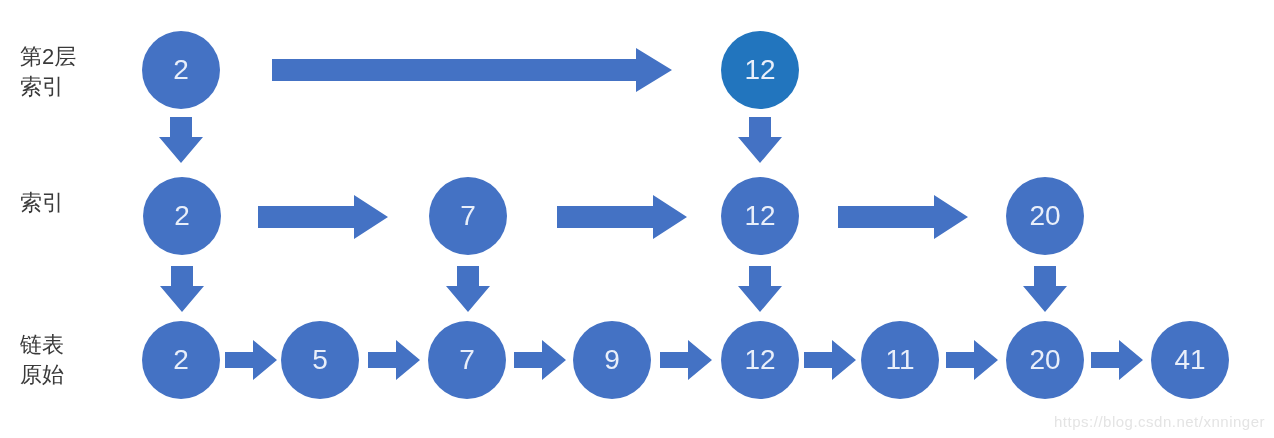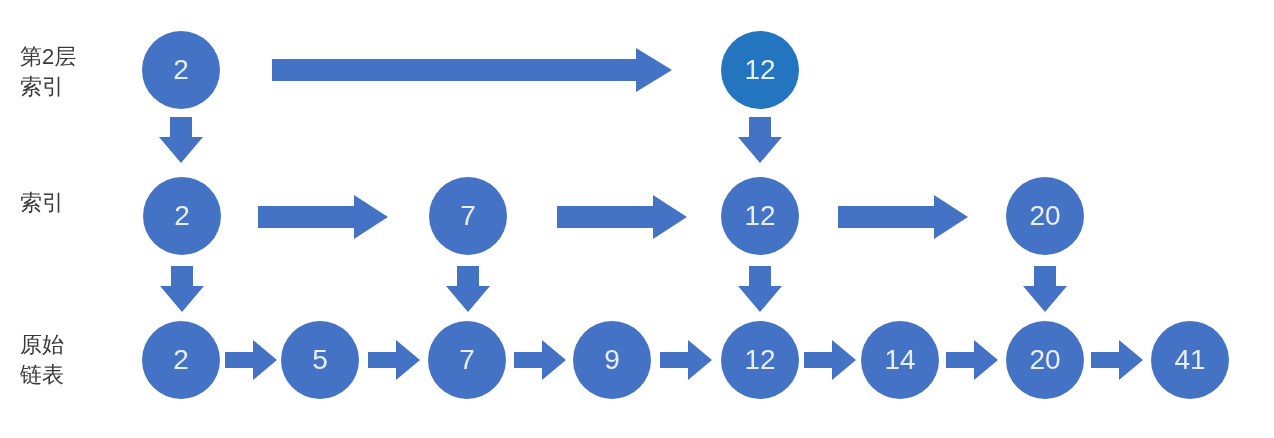--- a/index.html
+++ b/index.html
@@ -53,8 +53,8 @@
     <div>索引</div>
   </div>
   <div class="row-label" style="top:330px">
+    <div>链表</div>
     <div>原始</div>
-    <div>链表</div>
   </div>
 
   <div class="node" style="left:142px;top:31px">

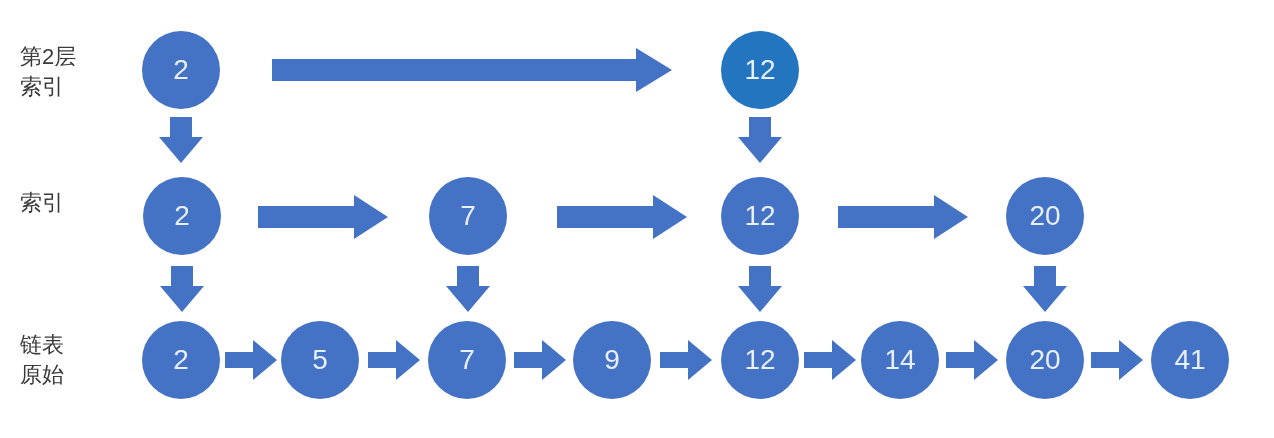--- a/index.html
+++ b/index.html
@@ -93,7 +93,7 @@
     <span>12</span>
   </div>
   <div class="node" style="left:861px;top:321px">
-    <span>14</span>
+    <span>11</span>
   </div>
   <div class="node" style="left:1006px;top:321px">
     <span>20</span>

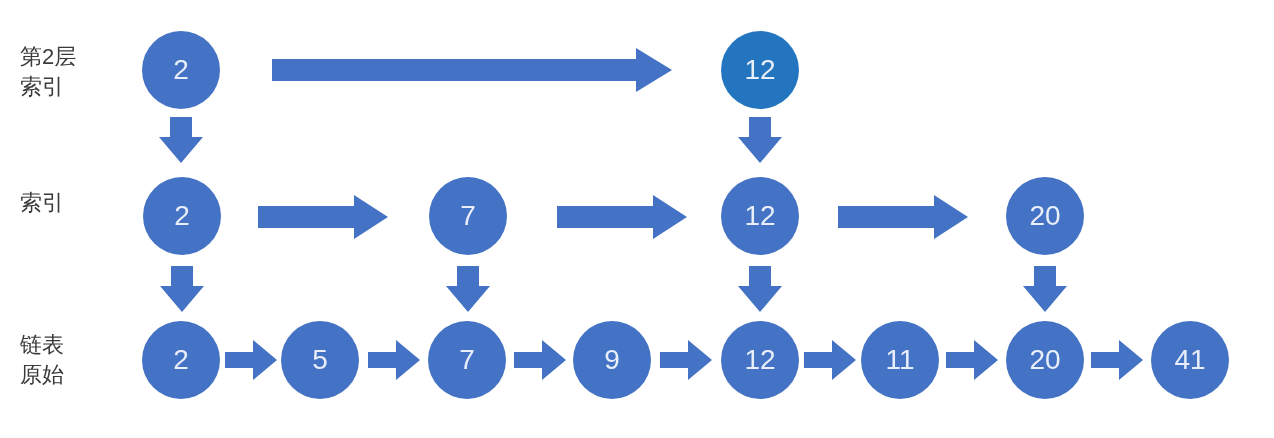--- a/index.html
+++ b/index.html
@@ -158,6 +158,7 @@
     <polygon points="11,0 33,0 33,20 44,20 22,46 0,20 11,20"></polygon>
   </svg>
 
+  <div class="watermark">https://blog.csdn.net/xnninger</div>
 
 </div>
 

